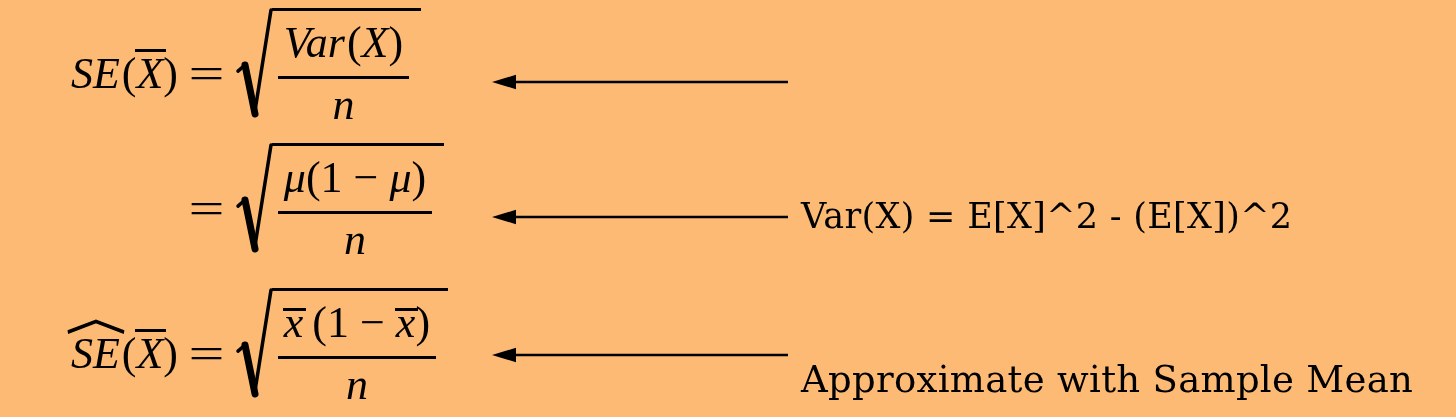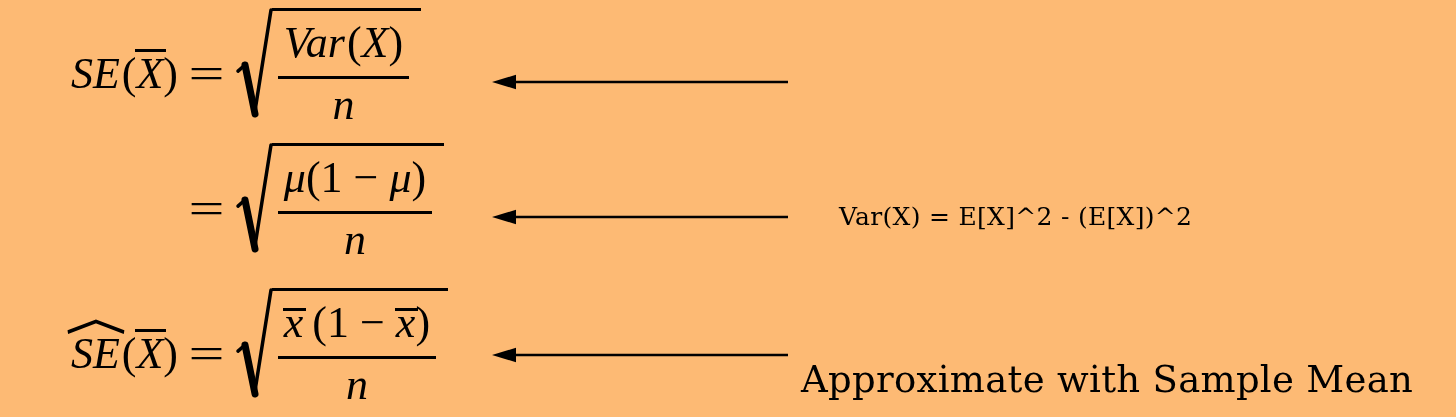--- a/index.html
+++ b/index.html
@@ -117,7 +117,7 @@
     color: #000;
   }
   #ann1 { top: 84px;  font-size: 37px; }
-  #ann2 { top: 216px; font-size: 25px; margin-left: 38px; }
+  #ann2 { top: 216px; font-size: 35px; }
   #ann3 { top: 355px; font-size: 37px; margin-top: 24px; }
 </style>
 </head>

